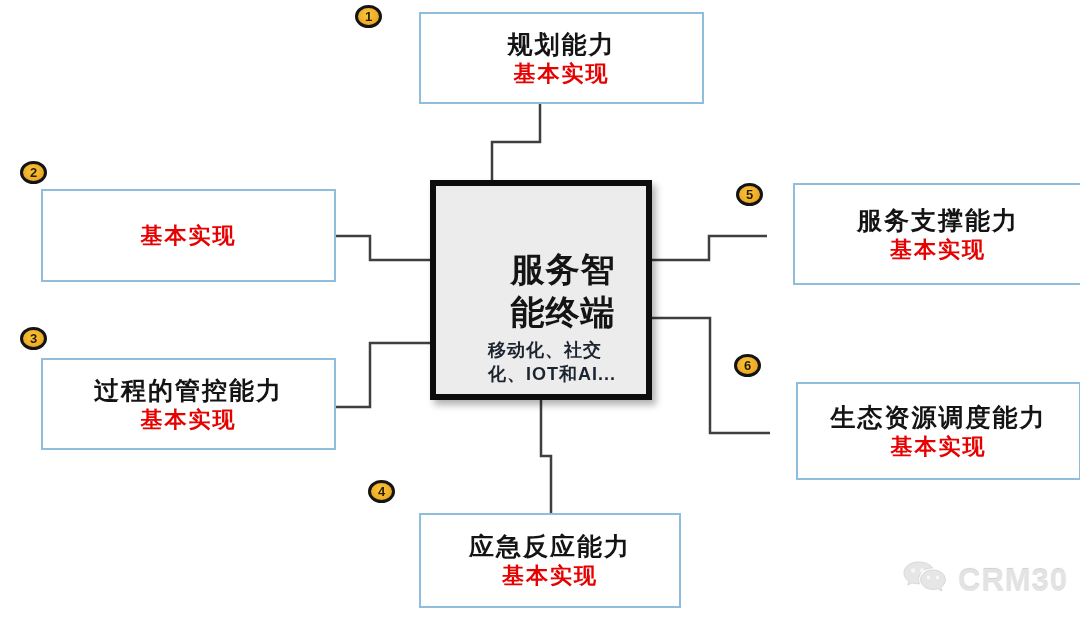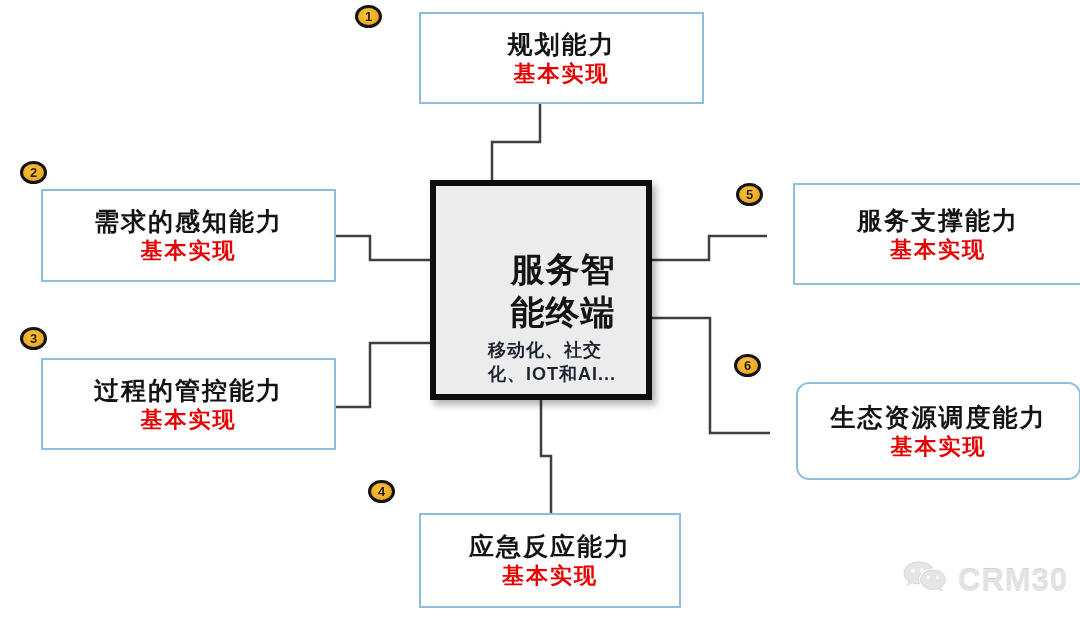--- a/index.html
+++ b/index.html
@@ -81,7 +81,6 @@
     <span>2</span>
   </div>
   <div class="cap-box" style="left:15px;top:189px;width:295px;height:93px;">
-    <div class="cap-title">需求的感知能力</div>
     <div class="cap-status">基本实现</div>
   </div>
 

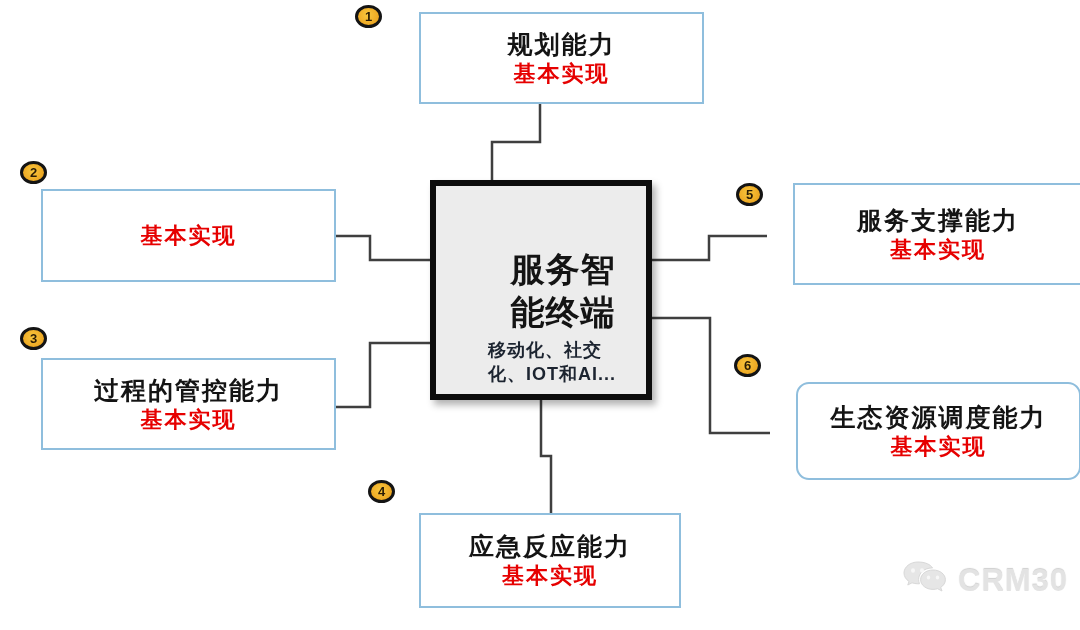--- a/index.html
+++ b/index.html
@@ -111,7 +111,7 @@
   <div class="badge" style="left:734px;top:354px;">
     <span>6</span>
   </div>
-  <div class="cap-box" style="left:770px;top:382px;width:285px;height:98px;border-radius:13px;">
+  <div class="cap-box" style="left:770px;top:382px;width:285px;height:98px;">
     <div class="cap-title">生态资源调度能力</div>
     <div class="cap-status">基本实现</div>
   </div>

